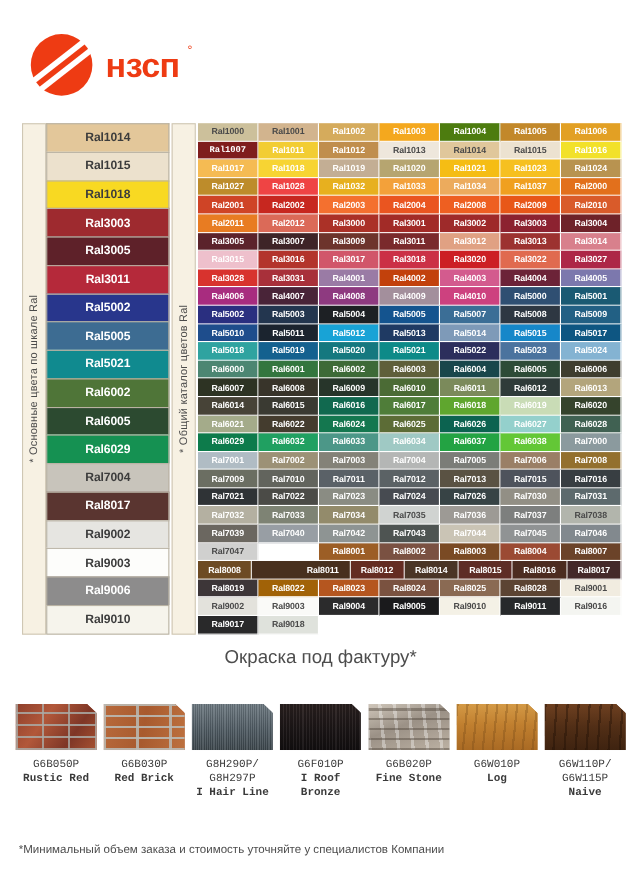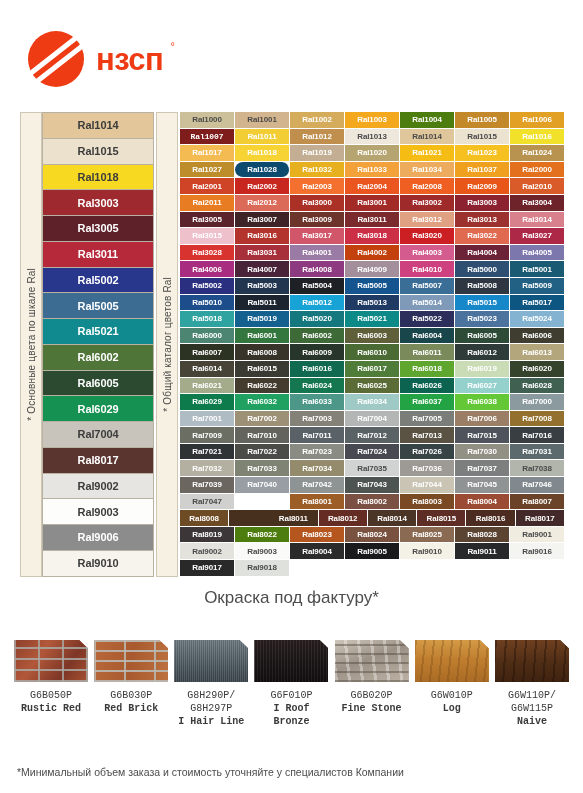--- a/index.html
+++ b/index.html
@@ -257,7 +257,7 @@
       </div>
       <div class="grid-row">
         <div class="grid-cell" style="background: rgb(189, 140, 43); color: rgb(255, 255, 255);">Ral1027</div>
-        <div class="grid-cell" style="background: #0c4a6e; color: rgb(255, 255, 255); border-radius: 8px;">Ral1028</div>
+        <div class="grid-cell" style="background: #ef4444; color: rgb(255, 255, 255);">Ral1028</div>
         <div class="grid-cell" style="background: rgb(231, 176, 31); color: rgb(255, 255, 255);">Ral1032</div>
         <div class="grid-cell" style="background: rgb(243, 161, 58); color: rgb(255, 255, 255);">Ral1033</div>
         <div class="grid-cell" style="background: rgb(236, 171, 93); color: rgb(255, 255, 255);">Ral1034</div>

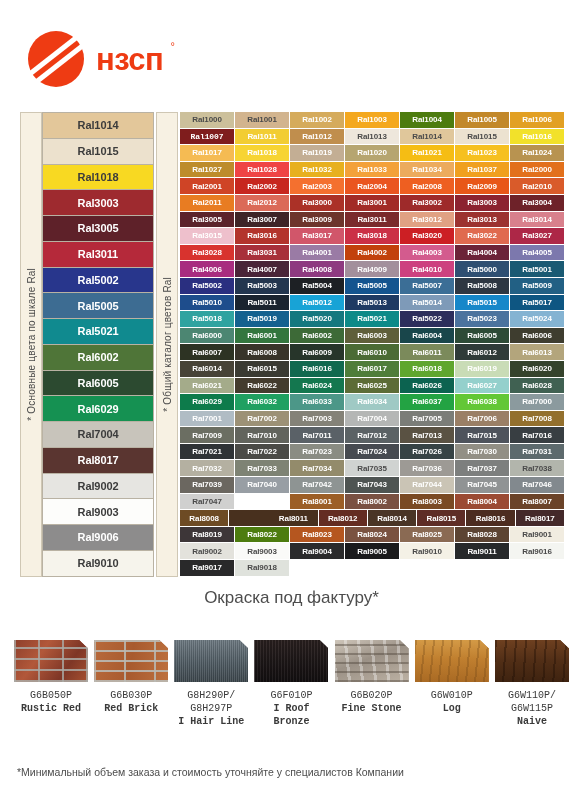--- a/index.html
+++ b/index.html
@@ -455,7 +455,7 @@
       </div>
       <div class="grid-row">
         <div class="grid-cell" style="background: rgb(61, 54, 56); color: rgb(255, 255, 255);">Ral8019</div>
-        <div class="grid-cell" style="background: #4d7c0f; color: rgb(255, 255, 255);">Ral8022</div>
+        <div class="grid-cell" style="background: #a16207; color: rgb(255, 255, 255);">Ral8022</div>
         <div class="grid-cell" style="background: rgb(181, 86, 31); color: rgb(255, 255, 255);">Ral8023</div>
         <div class="grid-cell" style="background: rgb(122, 82, 64); color: rgb(255, 255, 255);">Ral8024</div>
         <div class="grid-cell" style="background: rgb(138, 106, 83); color: rgb(255, 255, 255);">Ral8025</div>

